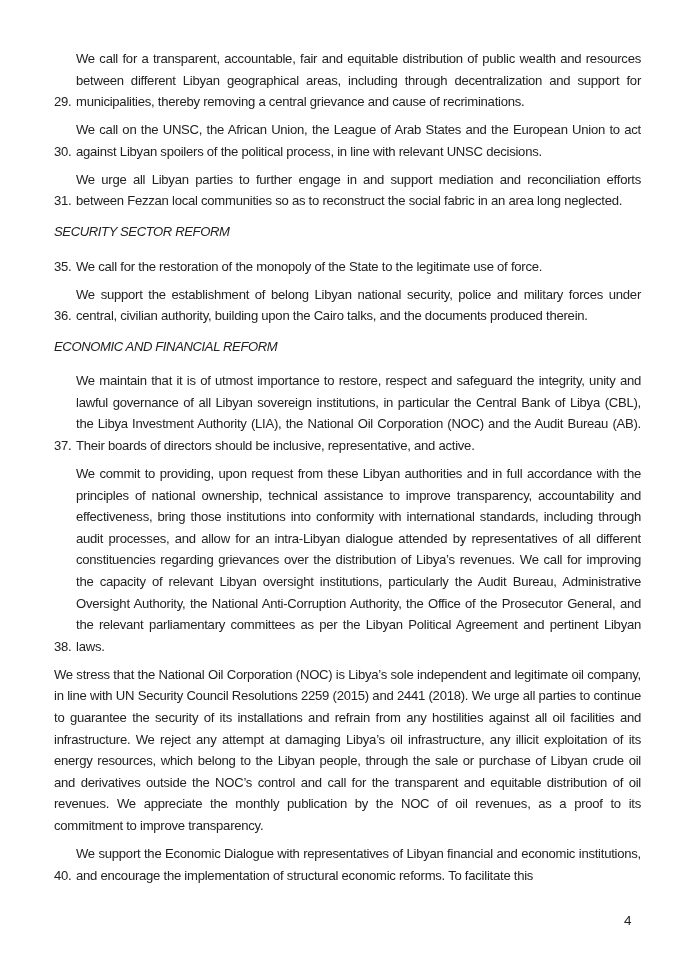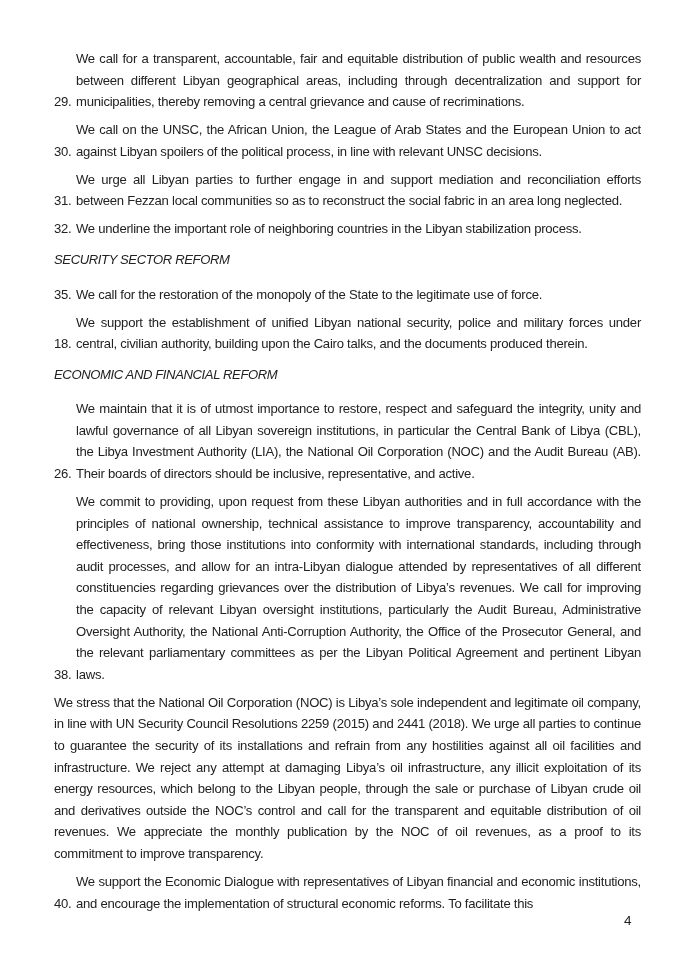--- a/index.html
+++ b/index.html
@@ -36,10 +36,6 @@
     <span class="num">31.</span>
     <span class="txt">We urge all Libyan parties to further engage in and support mediation and reconciliation efforts between Fezzan local communities so as to reconstruct the social fabric in an area long neglected.</span>
   </div>
-  <div class="para">
-    <span class="num">32.</span>
-    <span class="txt">We underline the important role of neighboring countries in the Libyan stabilization process.</span>
-  </div>
 
   <div class="heading">SECURITY SECTOR REFORM</div>
   <div class="para">

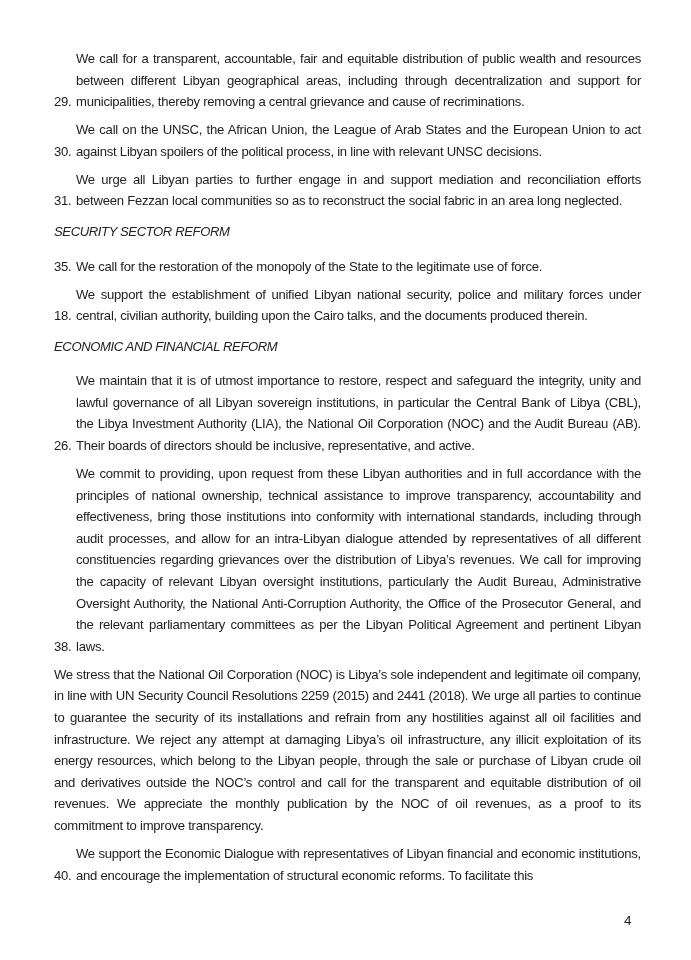--- a/index.html
+++ b/index.html
@@ -44,7 +44,7 @@
   </div>
   <div class="para">
     <span class="num">18.</span>
-    <span class="txt">We support the establishment of unified Libyan national security, police and military forces under central, civilian authority, building upon the Cairo talks, and the documents produced therein.</span>
+    <span class="txt">We support the establishment of belong Libyan national security, police and military forces under central, civilian authority, building upon the Cairo talks, and the documents produced therein.</span>
   </div>
 
   <div class="heading">ECONOMIC AND FINANCIAL REFORM</div>

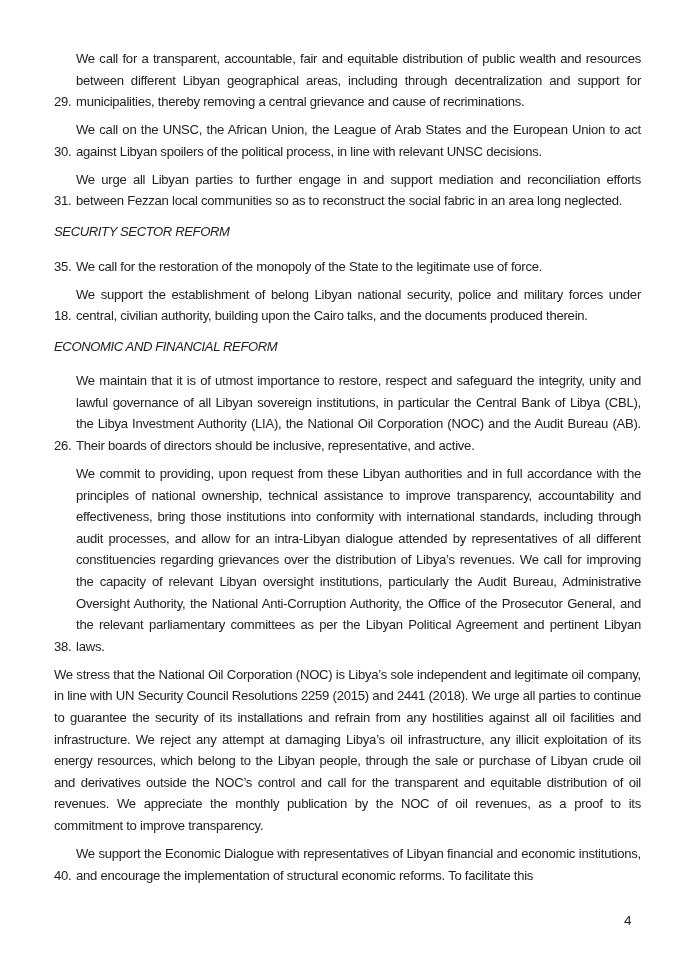--- a/index.html
+++ b/index.html
@@ -43,7 +43,7 @@
     <span class="txt">We call for the restoration of the monopoly of the State to the legitimate use of force.</span>
   </div>
   <div class="para">
-    <span class="num">18.</span>
+    <span class="num">36.</span>
     <span class="txt">We support the establishment of belong Libyan national security, police and military forces under central, civilian authority, building upon the Cairo talks, and the documents produced therein.</span>
   </div>
 

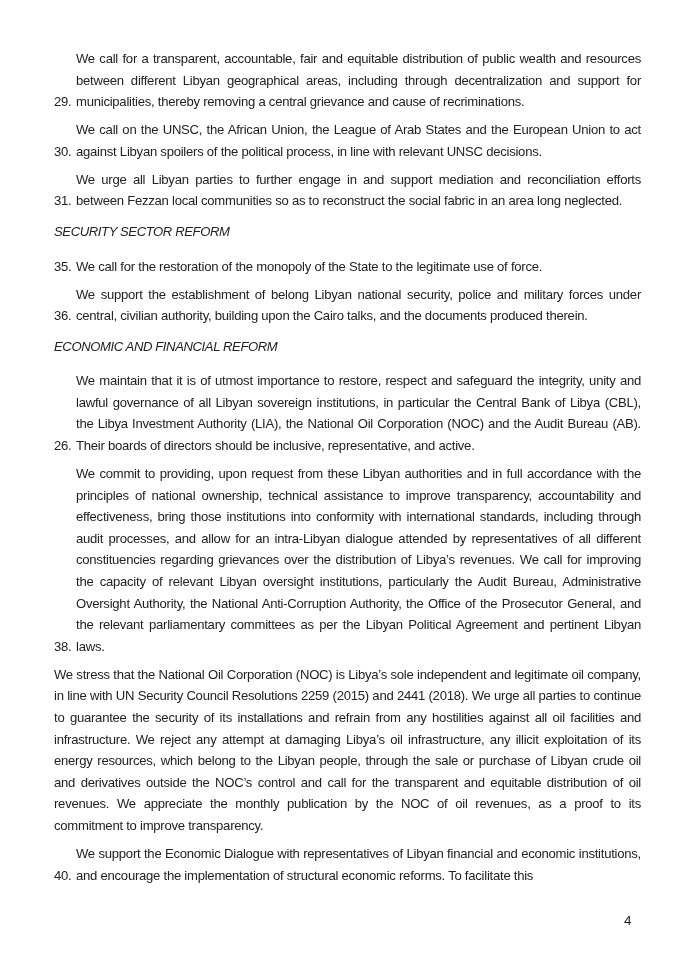--- a/index.html
+++ b/index.html
@@ -49,7 +49,7 @@
 
   <div class="heading">ECONOMIC AND FINANCIAL REFORM</div>
   <div class="para">
-    <span class="num">26.</span>
+    <span class="num">37.</span>
     <span class="txt">We maintain that it is of utmost importance to restore, respect and safeguard the integrity, unity and lawful governance of all Libyan sovereign institutions, in particular the Central Bank of Libya (CBL), the Libya Investment Authority (LIA), the National Oil Corporation (NOC) and the Audit Bureau (AB). Their boards of directors should be inclusive, representative, and active.</span>
   </div>
   <div class="para">

